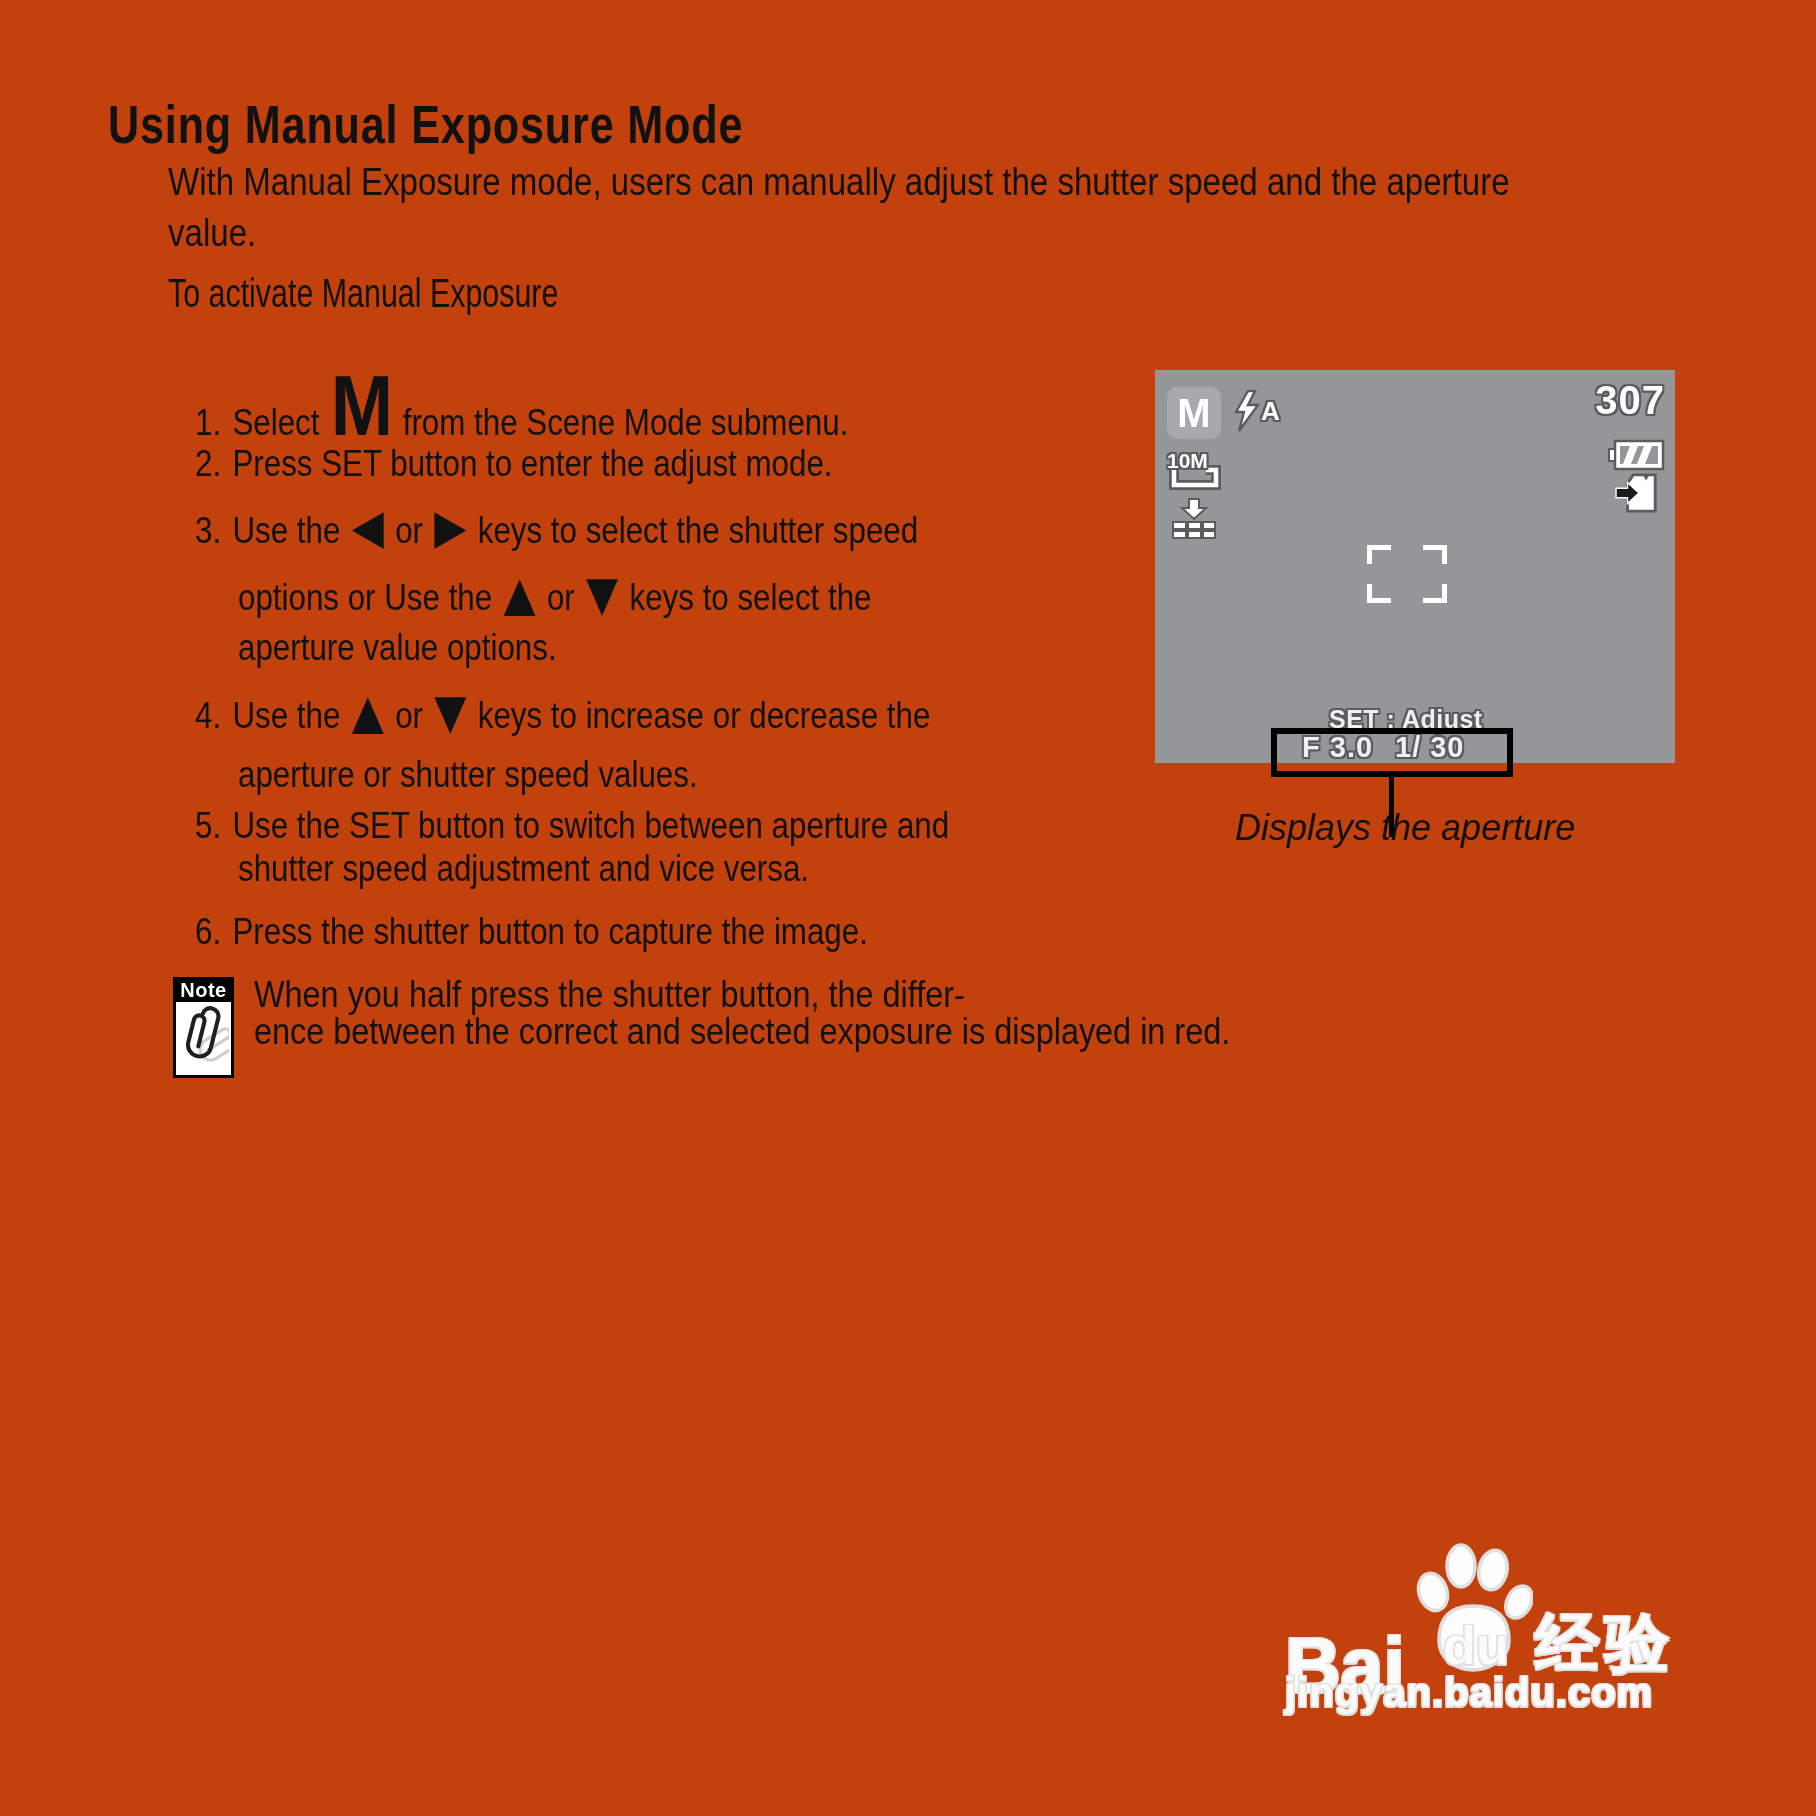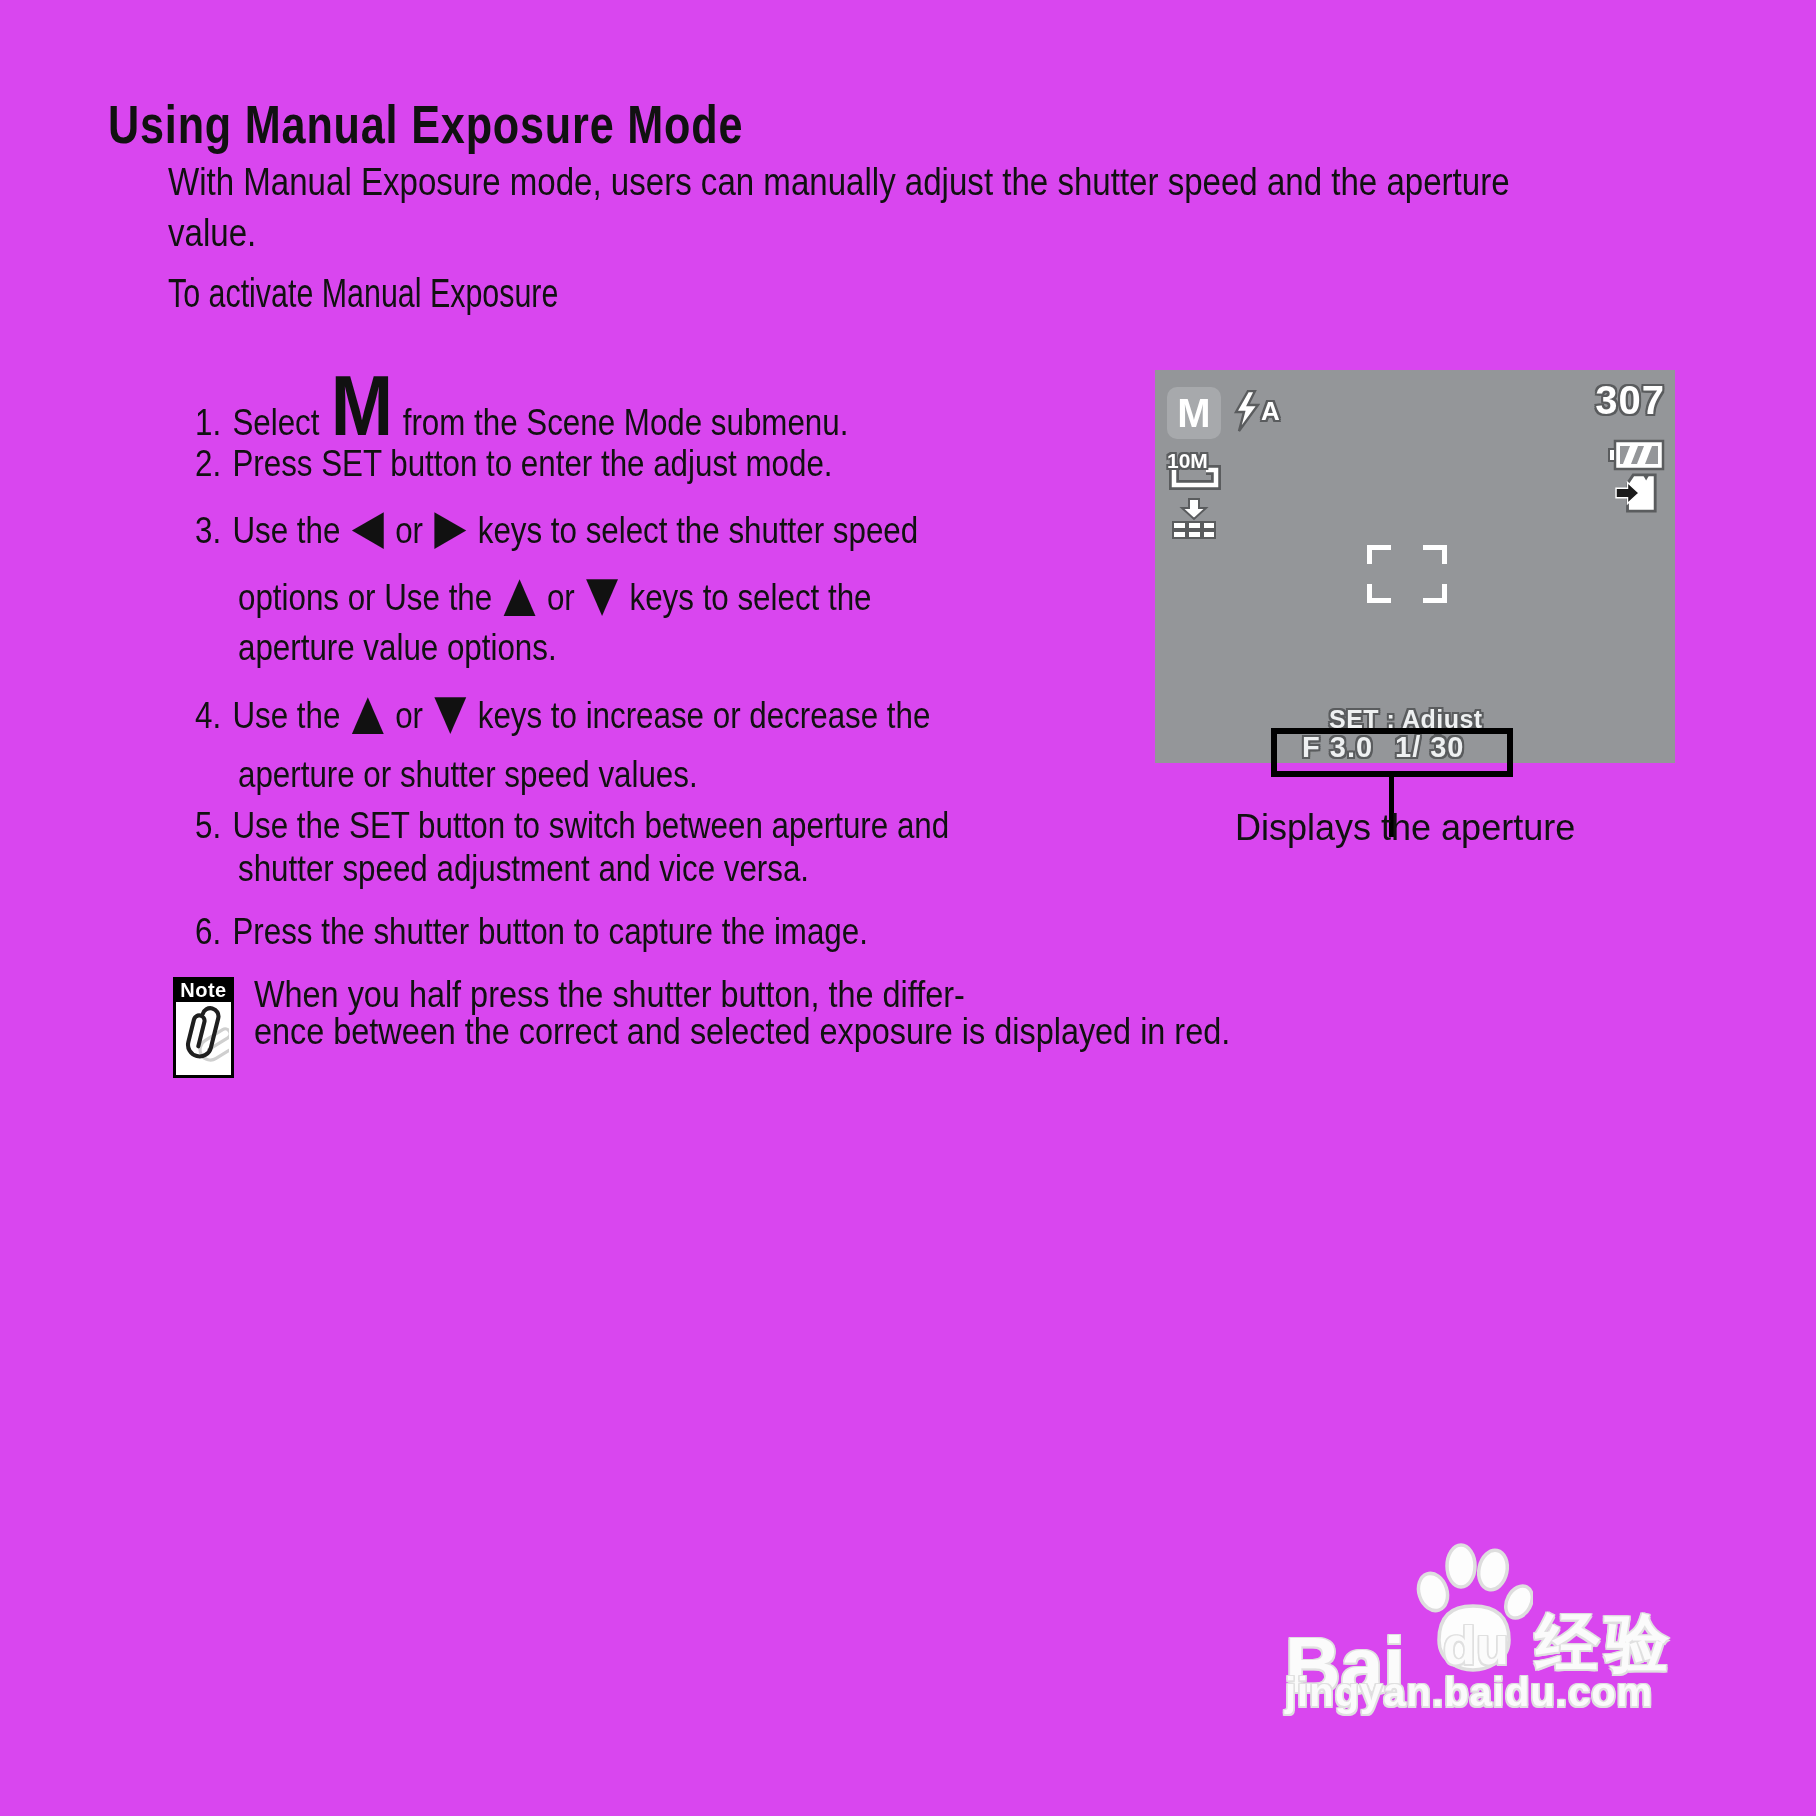--- a/index.html
+++ b/index.html
@@ -3,7 +3,7 @@
 <meta charset="utf-8">
 <style>
   html,body{margin:0;padding:0;background:#ffffff;}
-  .page{position:relative;width:1816px;height:1816px;background:#d946ef;overflow:hidden;
+  .page{position:relative;width:1816px;height:1816px;background:#c2410c;overflow:hidden;
         font-family:"Liberation Sans","DejaVu Sans",sans-serif;color:#111;}
 
   

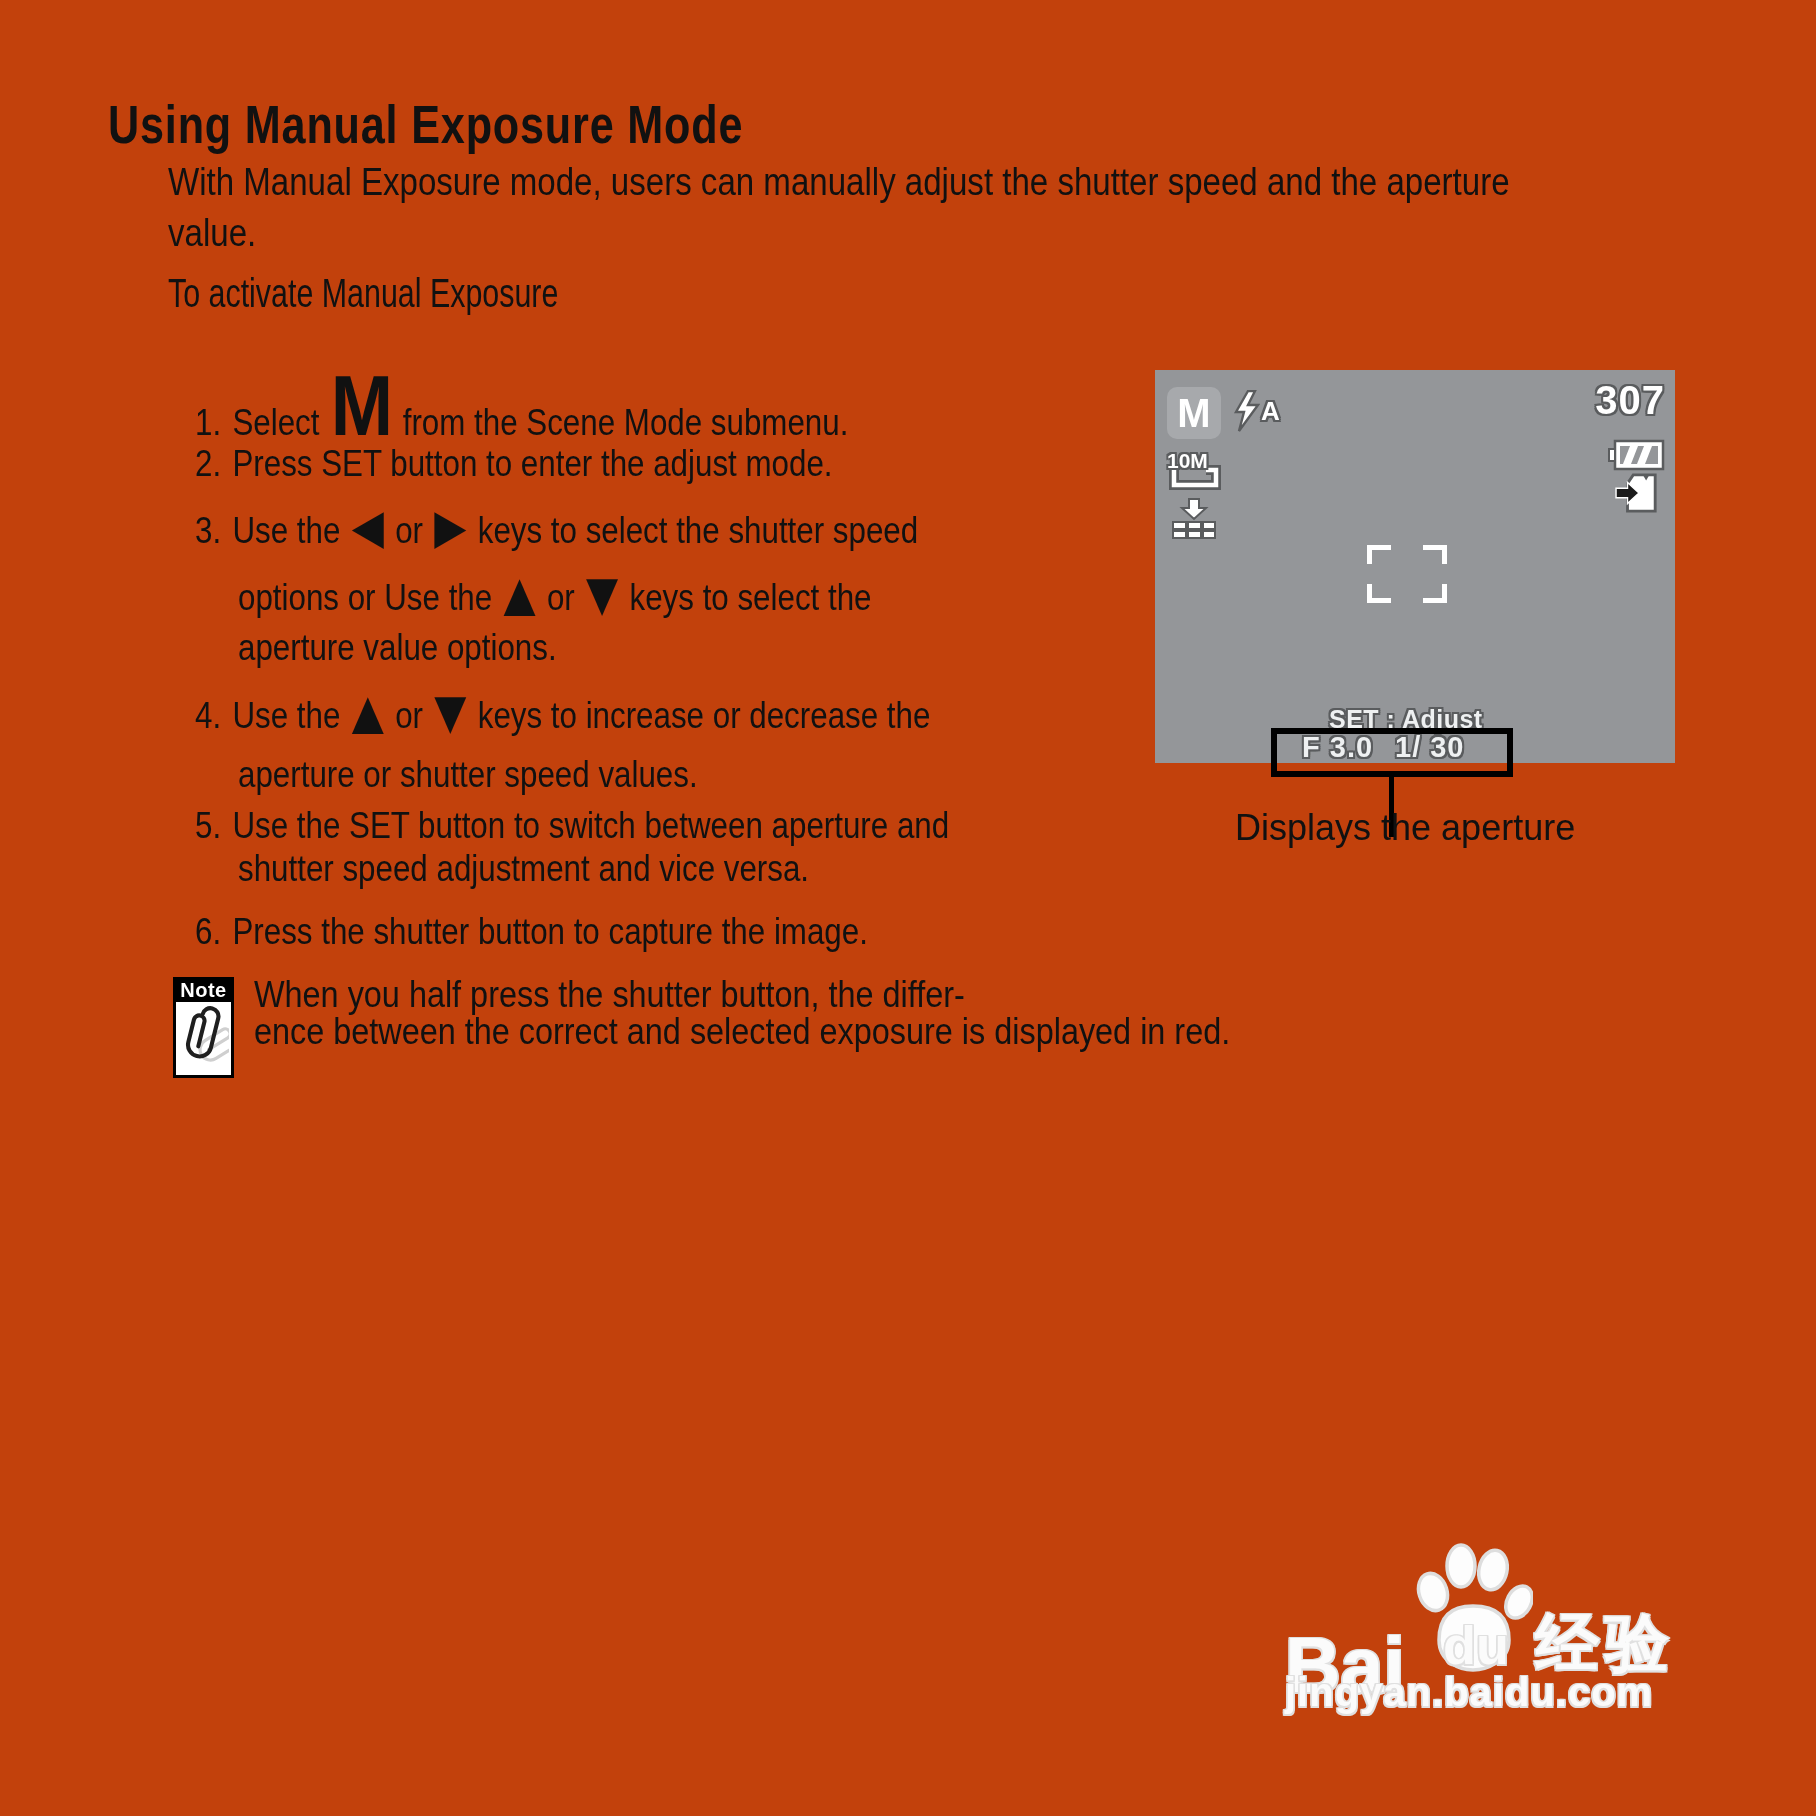--- a/index.html
+++ b/index.html
@@ -208,7 +208,7 @@
 
   <div class="callrect"></div>
   <div class="callline"></div>
-  <div class="abs caption" style="top:807px;">Displays the aperture</div>
+  <div class="abs caption" style="top:807px;font-style:italic;">Displays the aperture</div>
 
   <div class="notebox">
     <div class="notehead">Note</div>

